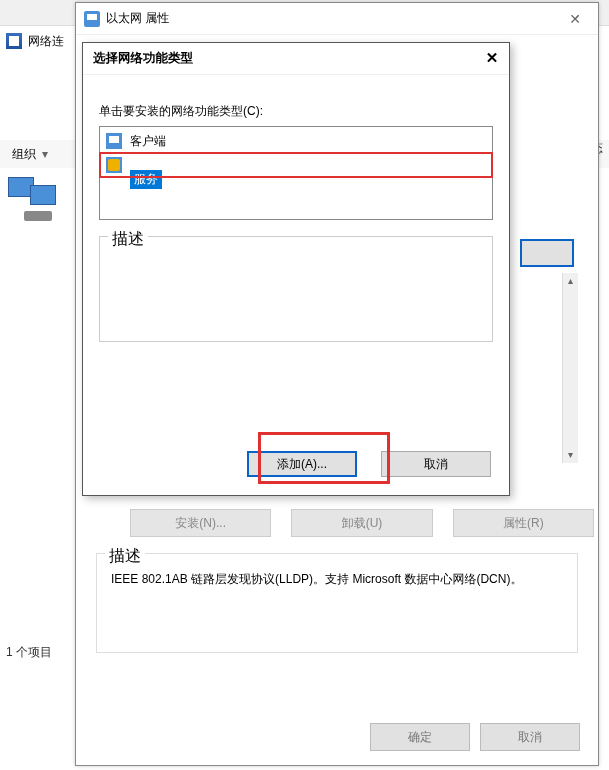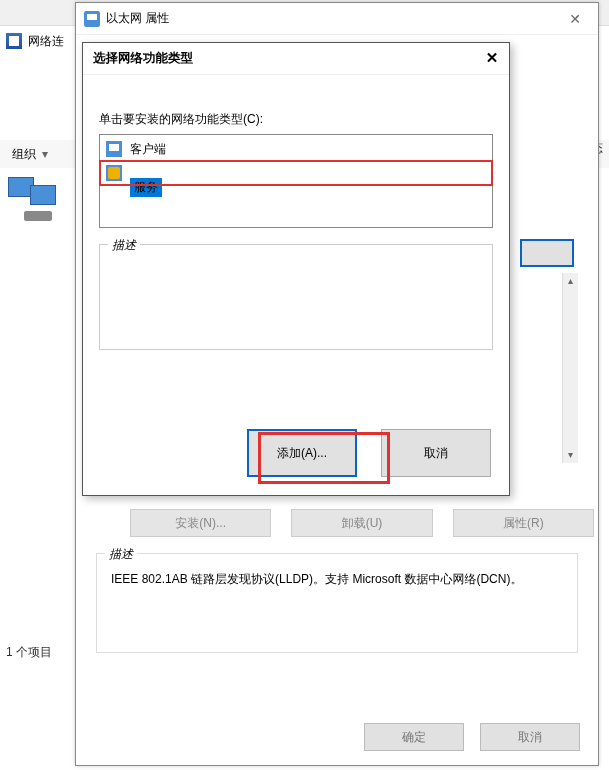--- a/index.html
+++ b/index.html
@@ -180,7 +180,7 @@
       height:calc(100% - 32px);
       position:relative;
     }
-    .prompt { margin-top:24px; }
+    .prompt { margin-top:16px; }
     .type-list {
       border:1px solid #888;
       height:94px;

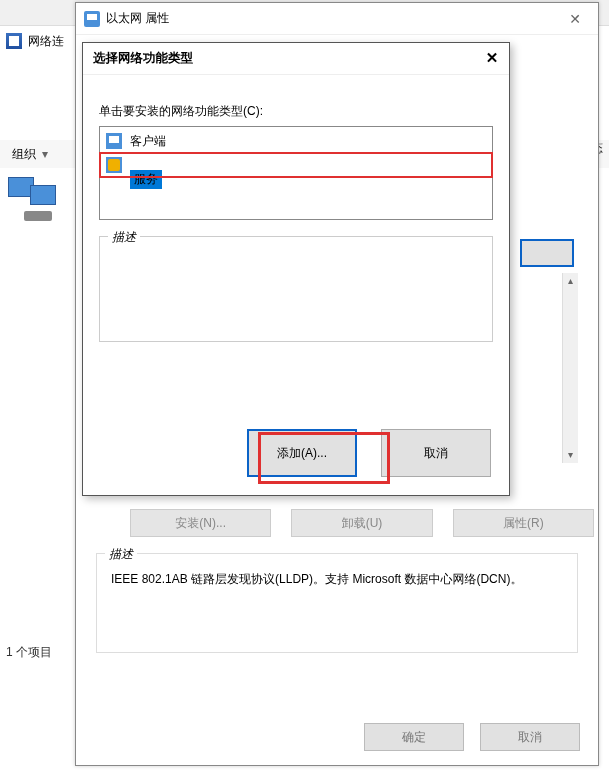--- a/index.html
+++ b/index.html
@@ -192,7 +192,7 @@
       padding:2px 6px; height:24px;
     }
     .type-item.selected .badge {
-      background:#0078d7; color:#000000; padding:1px 4px;margin-top:28px;
+      background:#0078d7; color:#ffffff; padding:1px 4px;margin-top:28px;
     }
     .type-item.selected {
       outline: 2px solid #e03030;

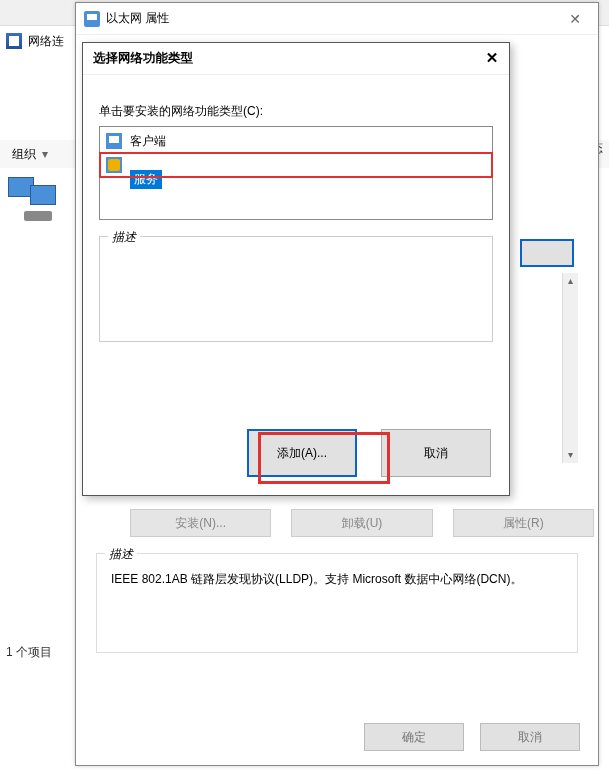--- a/index.html
+++ b/index.html
@@ -138,7 +138,7 @@
       height:100px;
     }
     .group-label {
-      position:absolute; top:-8px; left:8px; background:#fff; padding:0 4px; font-size:12px;font-style:italic;
+      position:absolute; top:-8px; left:8px; background:#fff; padding:0 4px; font-size:16px;
     }
     .eth-footer {
       position:absolute; bottom:14px; right:18px; left:18px;

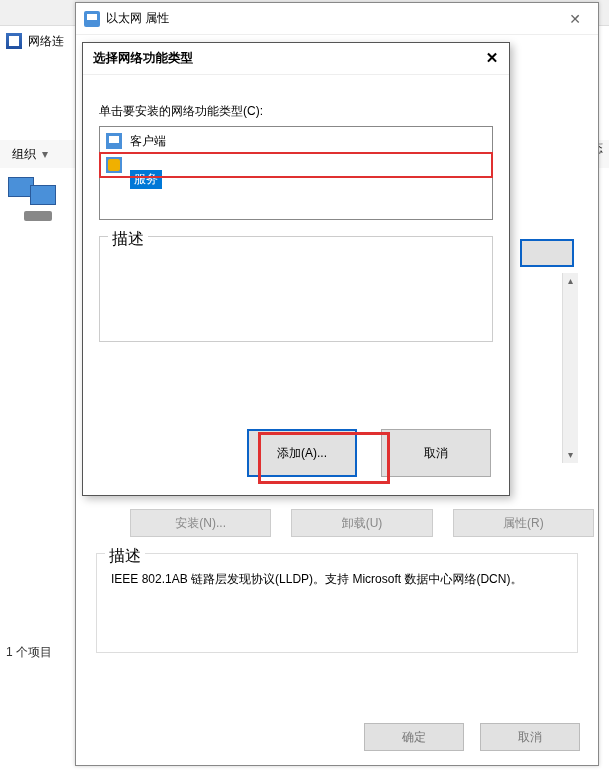--- a/index.html
+++ b/index.html
@@ -221,7 +221,7 @@
       display:flex; gap:24px;
     }
     .top-btn {
-      width:110px; height:48px;
+      width:110px; height:26px;
       border:1px solid #aaa;
       background:#e1e1e1;
       display:flex; align-items:center; justify-content:center;

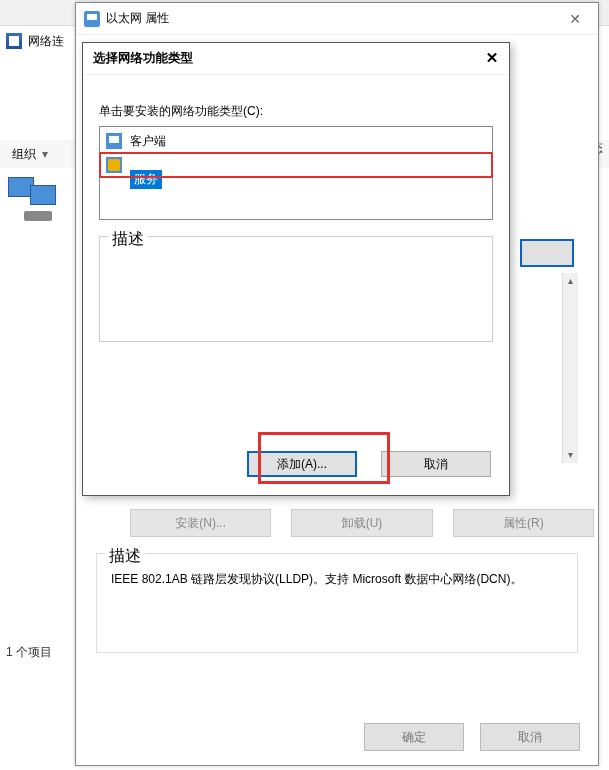--- a/index.html
+++ b/index.html
@@ -142,7 +142,7 @@
     }
     .eth-footer {
       position:absolute; bottom:14px; right:18px; left:18px;
-      display:flex; justify-content:flex-end; gap:16px;
+      display:flex; justify-content:flex-end; gap:10px;
     }
     .eth-footer .btn {
       width:100px; height:28px;

